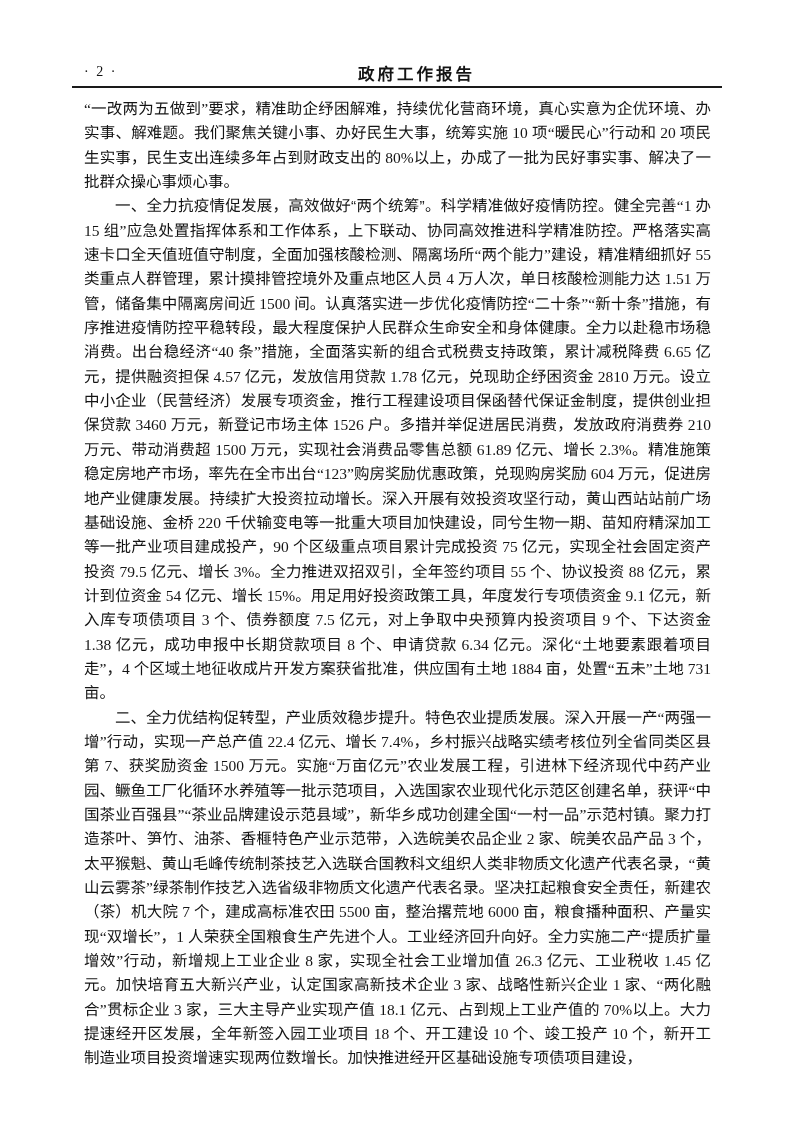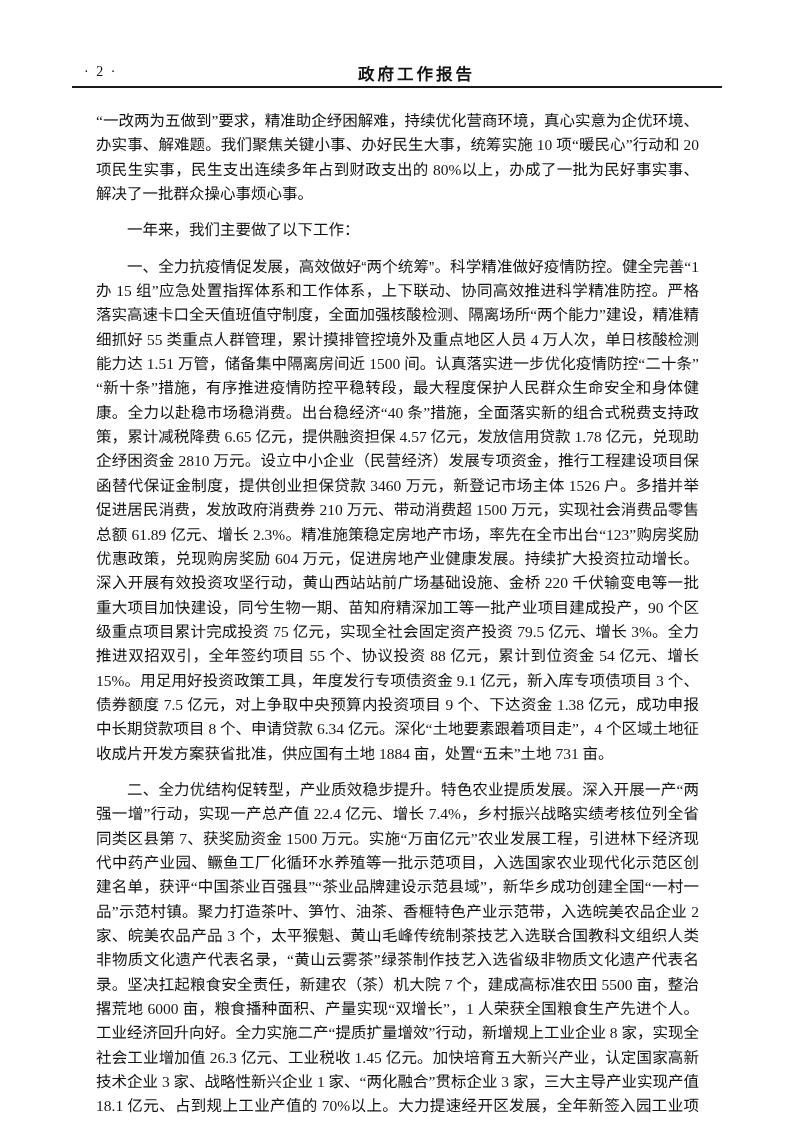--- a/index.html
+++ b/index.html
@@ -49,7 +49,7 @@
     text-align: justify;
     text-justify: inter-ideograph;
   }
-  .para { margin: 12px; padding: 0; }
+  .para { margin: 0; padding: 0; }
   .indent { text-indent: 2em; }
   .lead {
     font-family: "Liberation Sans", "DejaVu Sans", sans-serif;

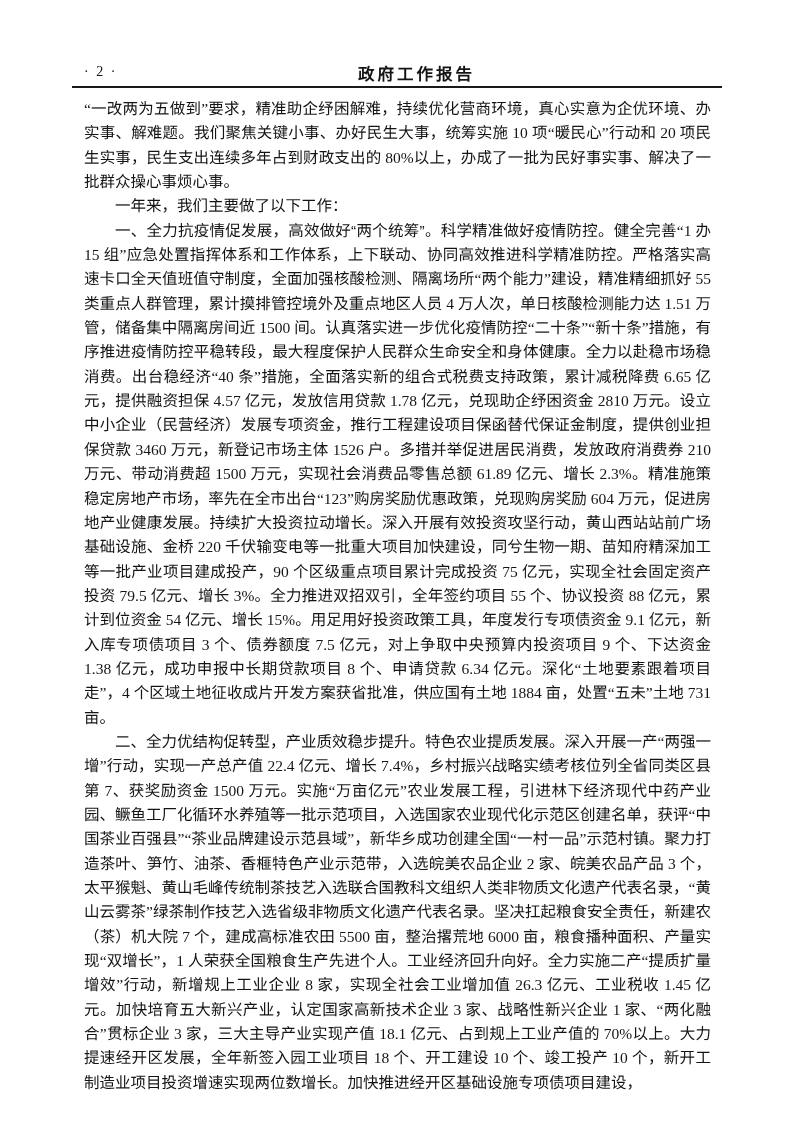--- a/index.html
+++ b/index.html
@@ -73,9 +73,6 @@
       <span>“一改两为五做到”要求，精准助企纾困解难，持续优化营商环境，真心实意为企优环境、办实事、解难题。我们聚焦关键小事、办好民生大事，统筹实施 10 项“暖民心”行动和 20 项民生实事，民生支出连续多年占到财政支出的 80%以上，办成了一批为民好事实事、解决了一批群众操心事烦心事。</span>
     </p>
 
-    <p class="para indent">
-      <span>一年来，我们主要做了以下工作：</span>
-    </p>
 
     <p class="para indent">
       <span class="lead">一、全力抗疫情促发展，高效做好“两个统筹”。</span><span>科学精准做好疫情防控。健全完善“1 办 15 组”应急处置指挥体系和工作体系，上下联动、协同高效推进科学精准防控。严格落实高速卡口全天值班值守制度，全面加强核酸检测、隔离场所“两个能力”建设，精准精细抓好 55 类重点人群管理，累计摸排管控境外及重点地区人员 4 万人次，单日核酸检测能力达 1.51 万管，储备集中隔离房间近 1500 间。认真落实进一步优化疫情防控“二十条”“新十条”措施，有序推进疫情防控平稳转段，最大程度保护人民群众生命安全和身体健康。全力以赴稳市场稳消费。出台稳经济“40 条”措施，全面落实新的组合式税费支持政策，累计减税降费 6.65 亿元，提供融资担保 4.57 亿元，发放信用贷款 1.78 亿元，兑现助企纾困资金 2810 万元。设立中小企业（民营经济）发展专项资金，推行工程建设项目保函替代保证金制度，提供创业担保贷款 3460 万元，新登记市场主体 1526 户。多措并举促进居民消费，发放政府消费券 210 万元、带动消费超 1500 万元，实现社会消费品零售总额 61.89 亿元、增长 2.3%。精准施策稳定房地产市场，率先在全市出台“123”购房奖励优惠政策，兑现购房奖励 604 万元，促进房地产业健康发展。持续扩大投资拉动增长。深入开展有效投资攻坚行动，黄山西站站前广场基础设施、金桥 220 千伏输变电等一批重大项目加快建设，同兮生物一期、苗知府精深加工等一批产业项目建成投产，90 个区级重点项目累计完成投资 75 亿元，实现全社会固定资产投资 79.5 亿元、增长 3%。全力推进双招双引，全年签约项目 55 个、协议投资 88 亿元，累计到位资金 54 亿元、增长 15%。用足用好投资政策工具，年度发行专项债资金 9.1 亿元，新入库专项债项目 3 个、债券额度 7.5 亿元，对上争取中央预算内投资项目 9 个、下达资金 1.38 亿元，成功申报中长期贷款项目 8 个、申请贷款 6.34 亿元。深化“土地要素跟着项目走”，4 个区域土地征收成片开发方案获省批准，供应国有土地 1884 亩，处置“五未”土地 731 亩。</span>

